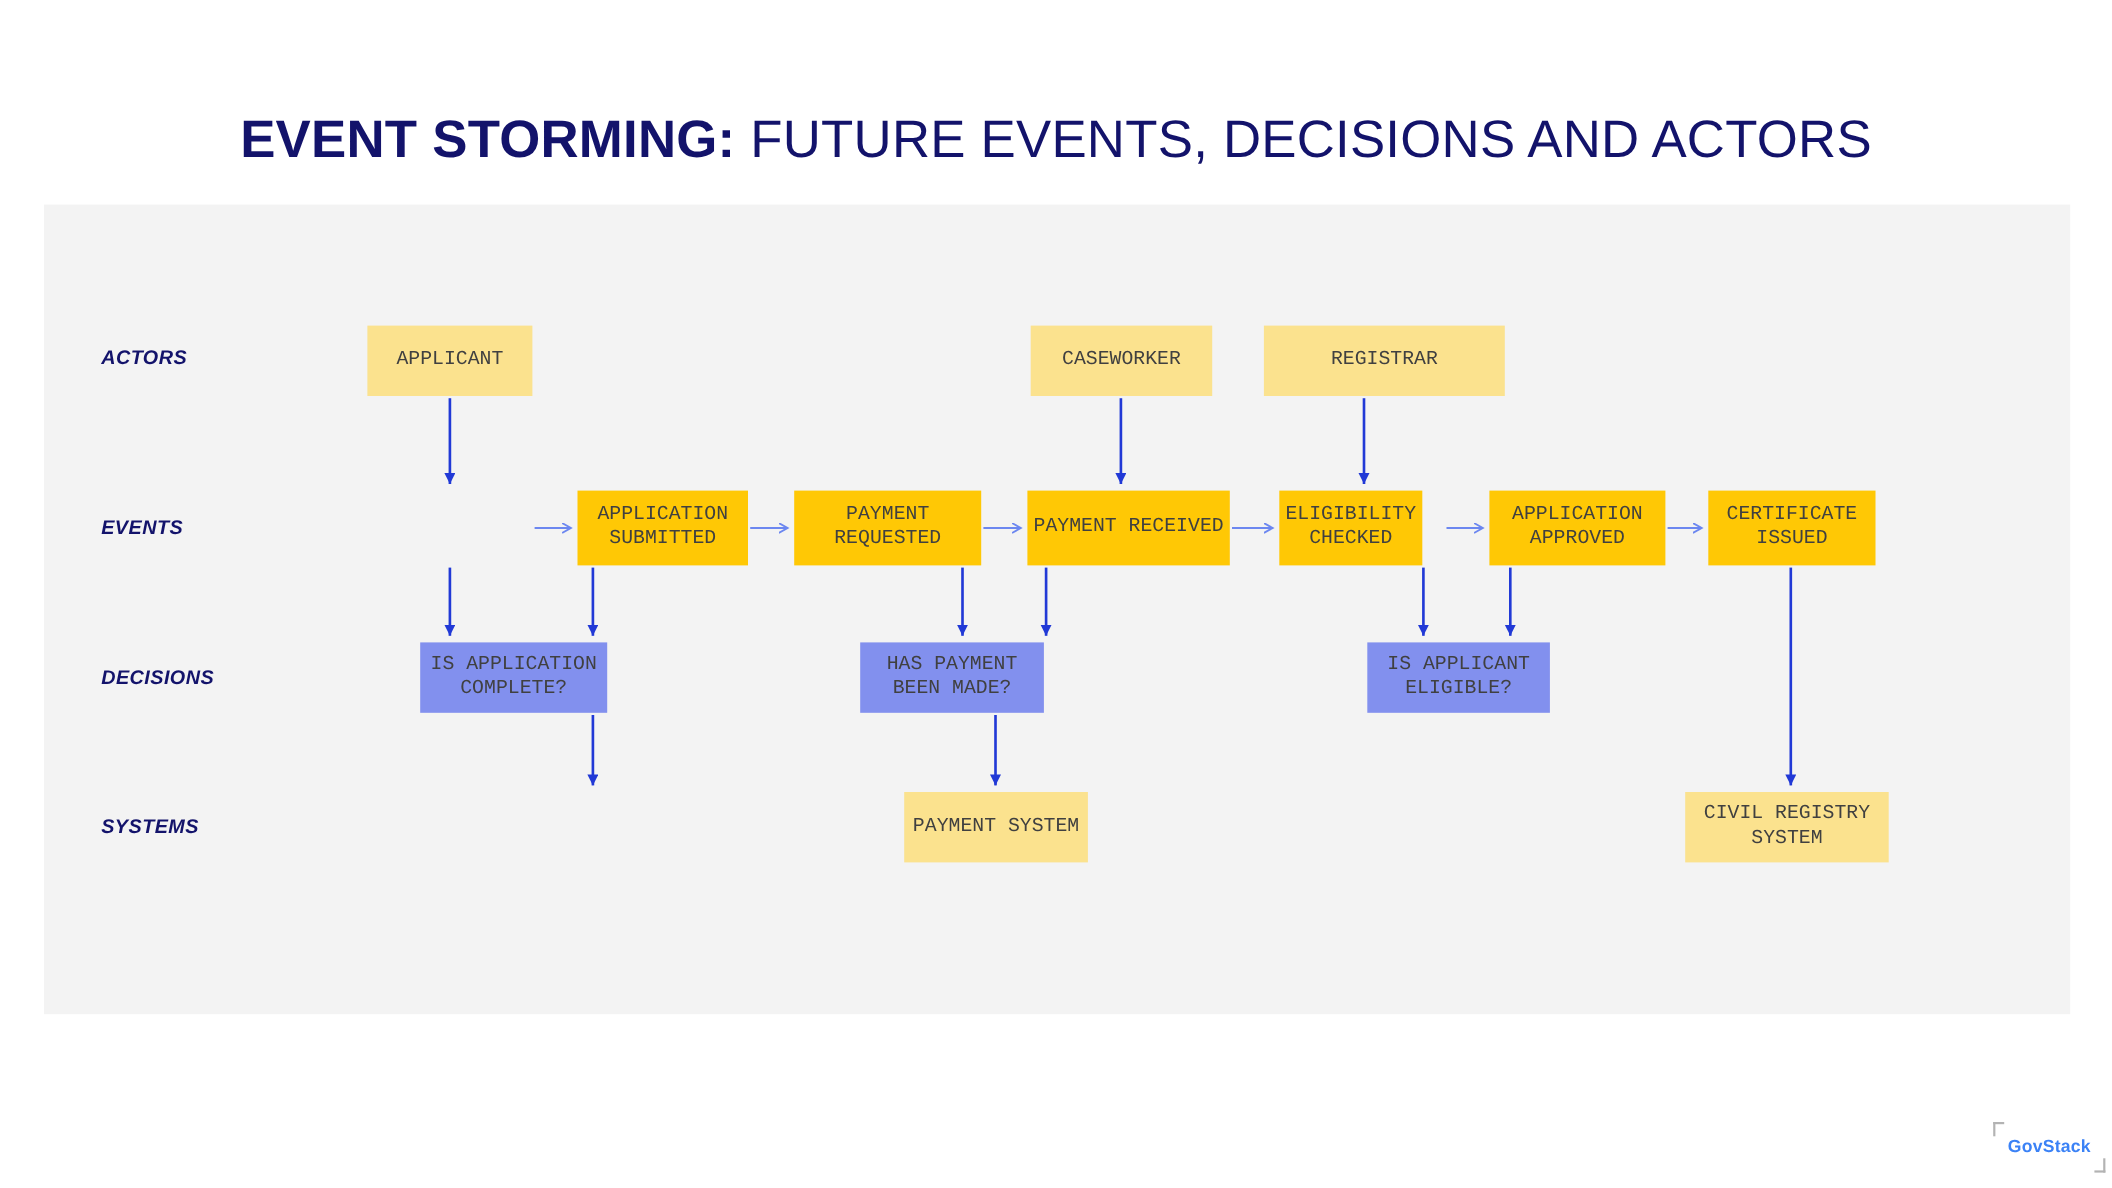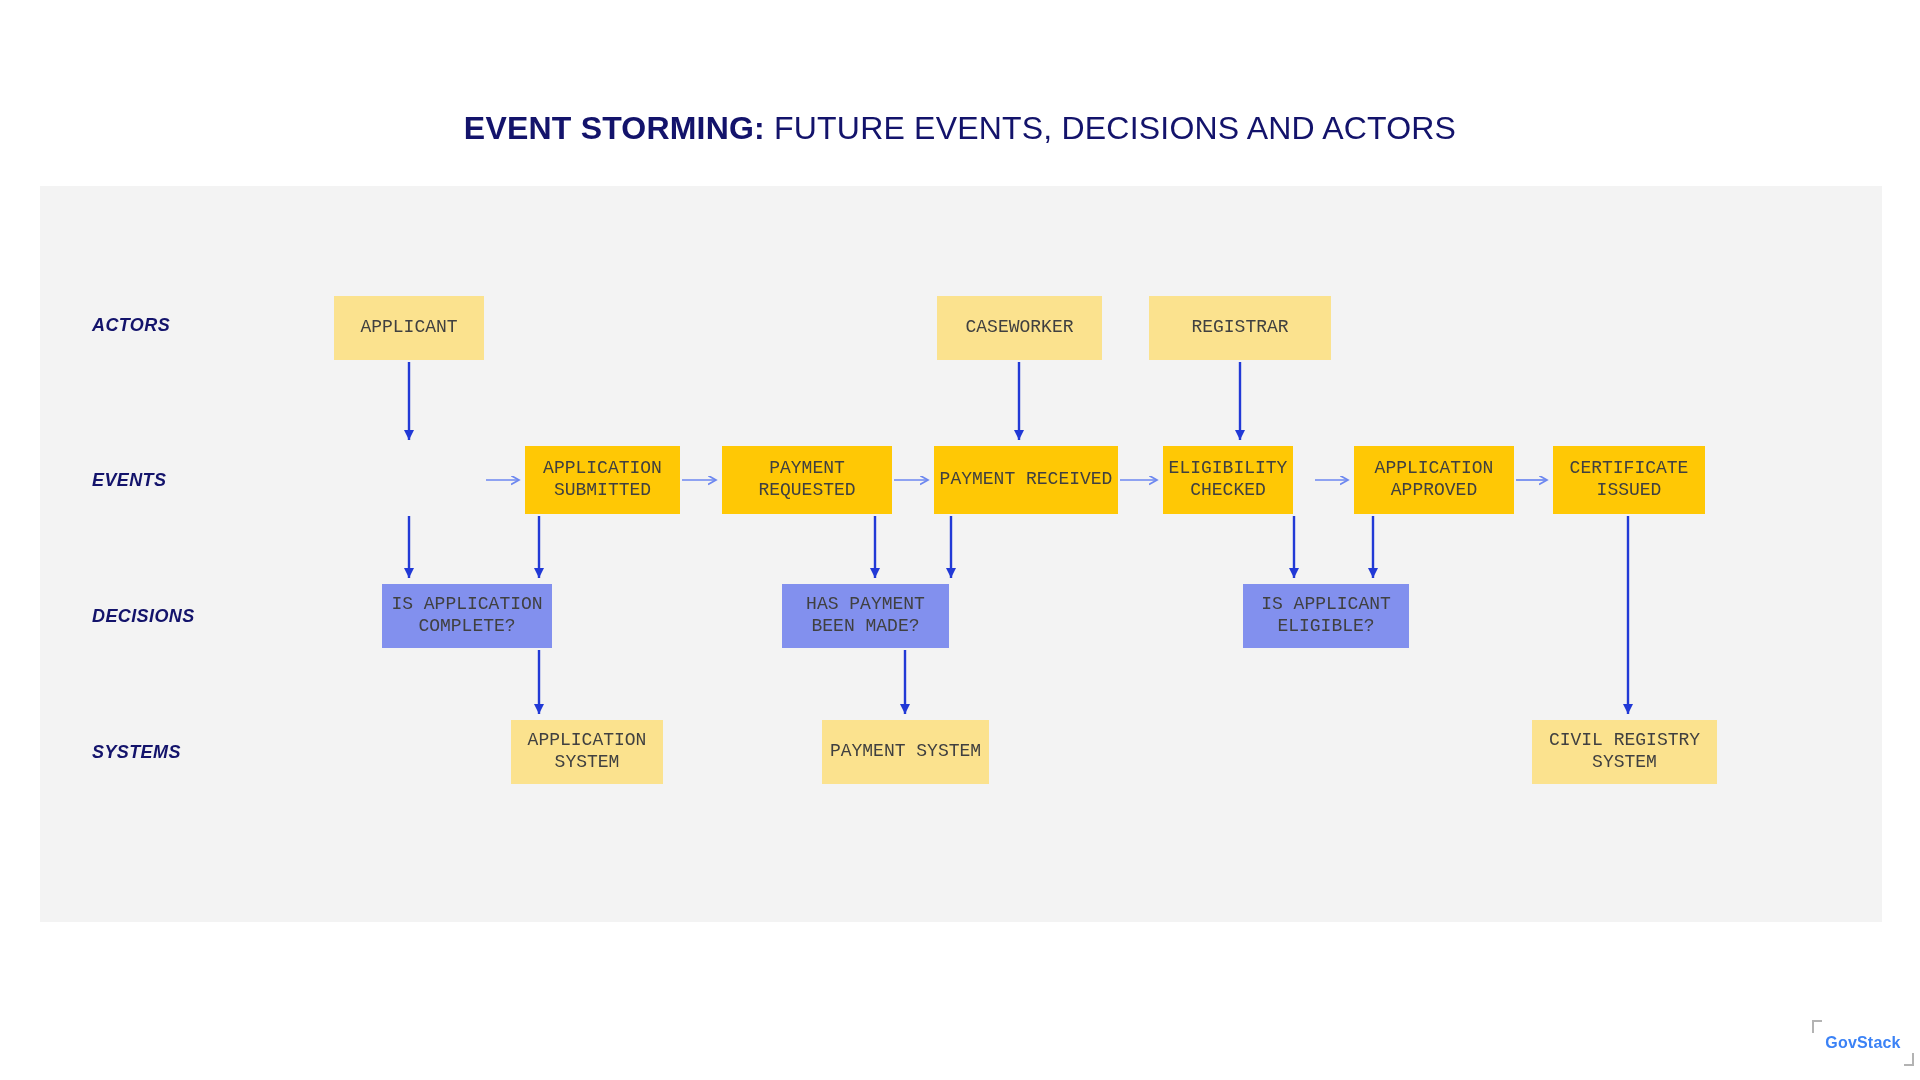--- a/index.html
+++ b/index.html
@@ -10,7 +10,7 @@
 
   .title {
     position: absolute; left: 0; top: 104px; width: 1920px;
-    text-align: center; font-size: 32px; line-height: 48px;
+    text-align: center; font-size: 48px; line-height: 48px;
     color: #13136b; font-weight: 400; letter-spacing: 0.2px;
   }
   .title .title-bold { font-weight: 700; }

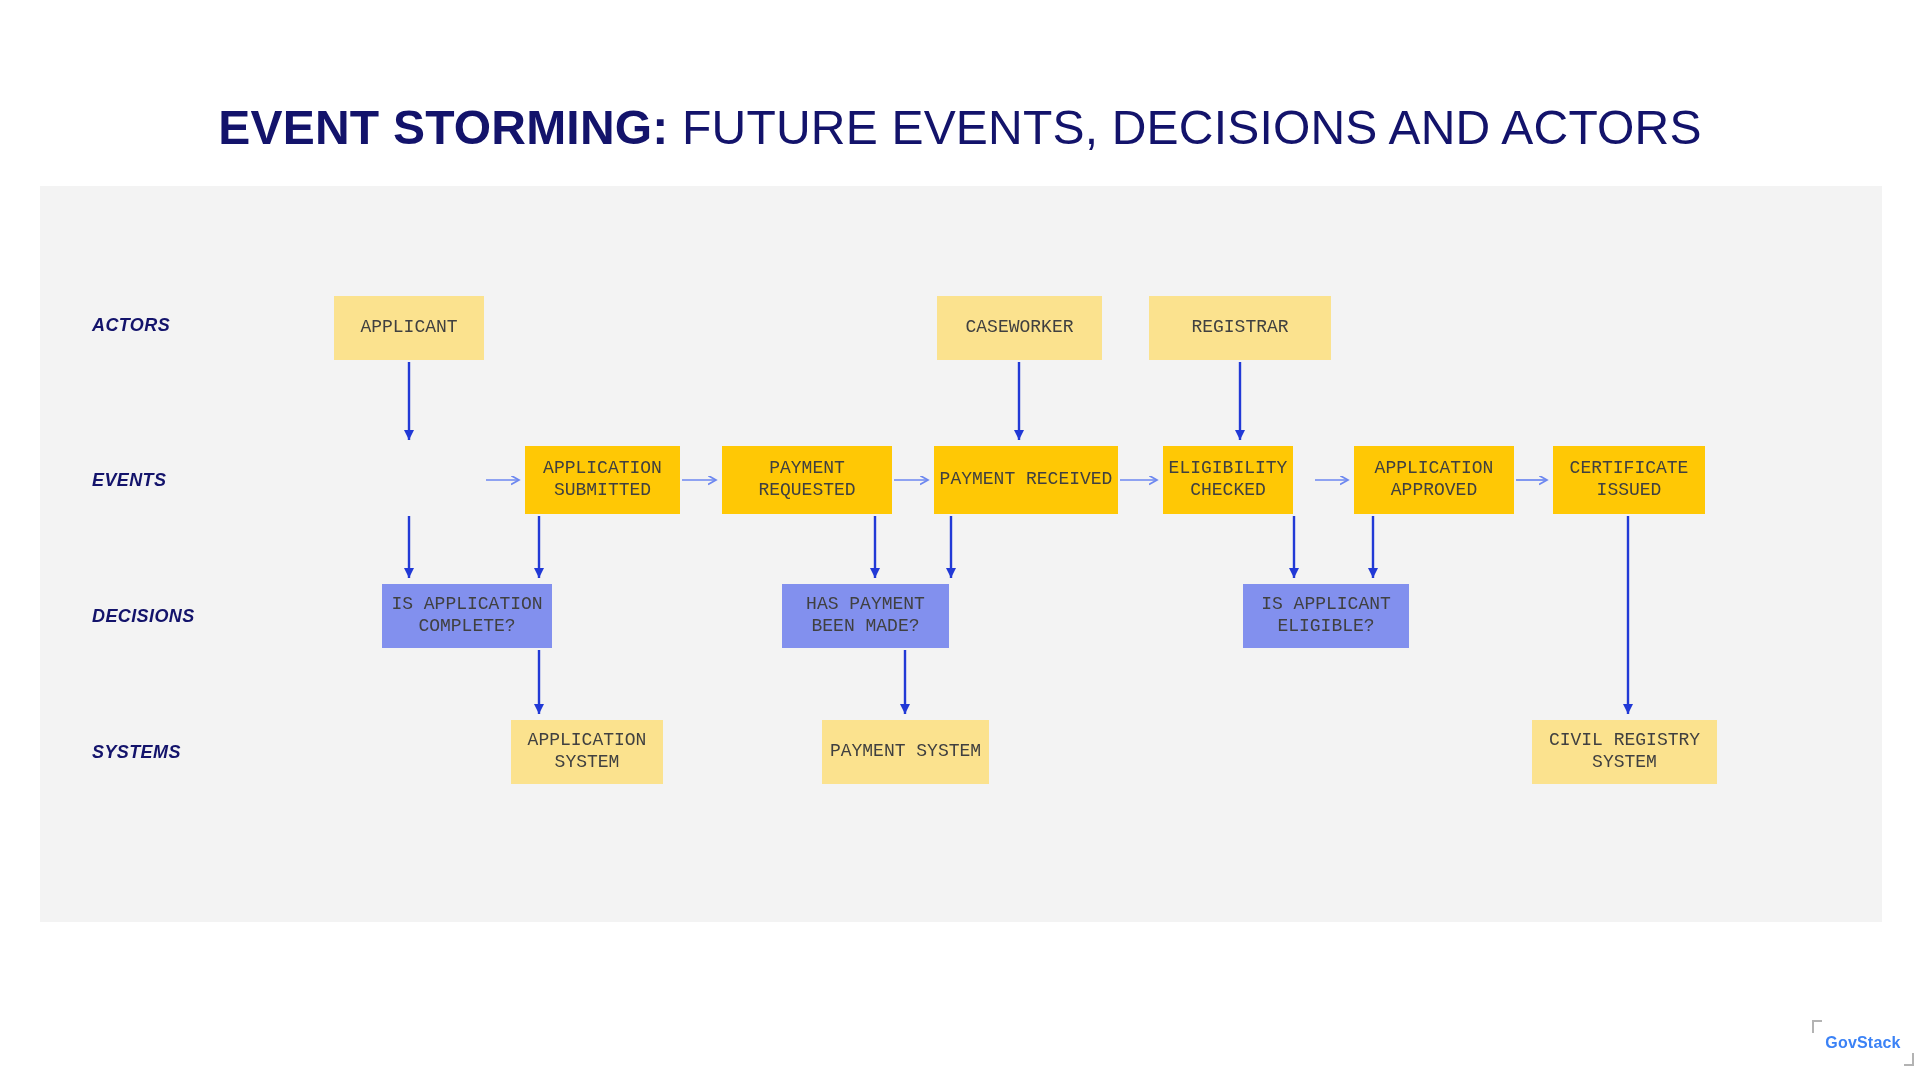--- a/index.html
+++ b/index.html
@@ -67,7 +67,7 @@
 
   <div class="node actor" style="left:334px;  top:296px; width:150px; height:64px">APPLICANT</div>
   <div class="node actor" style="left:937px;  top:296px; width:165px; height:64px">CASEWORKER</div>
-  <div class="node actor" style="left:1149px; top:296px; width:182px; height:64px">REGISTRAR</div>
+  <div class="node actor" style="left:1149px; top:296px; width:219px; height:64px">REGISTRAR</div>
 
   <div class="node event" style="left:525px;  top:446px; width:155px; height:68px">APPLICATION SUBMITTED</div>
   <div class="node event" style="left:722px;  top:446px; width:170px; height:68px">PAYMENT REQUESTED</div>

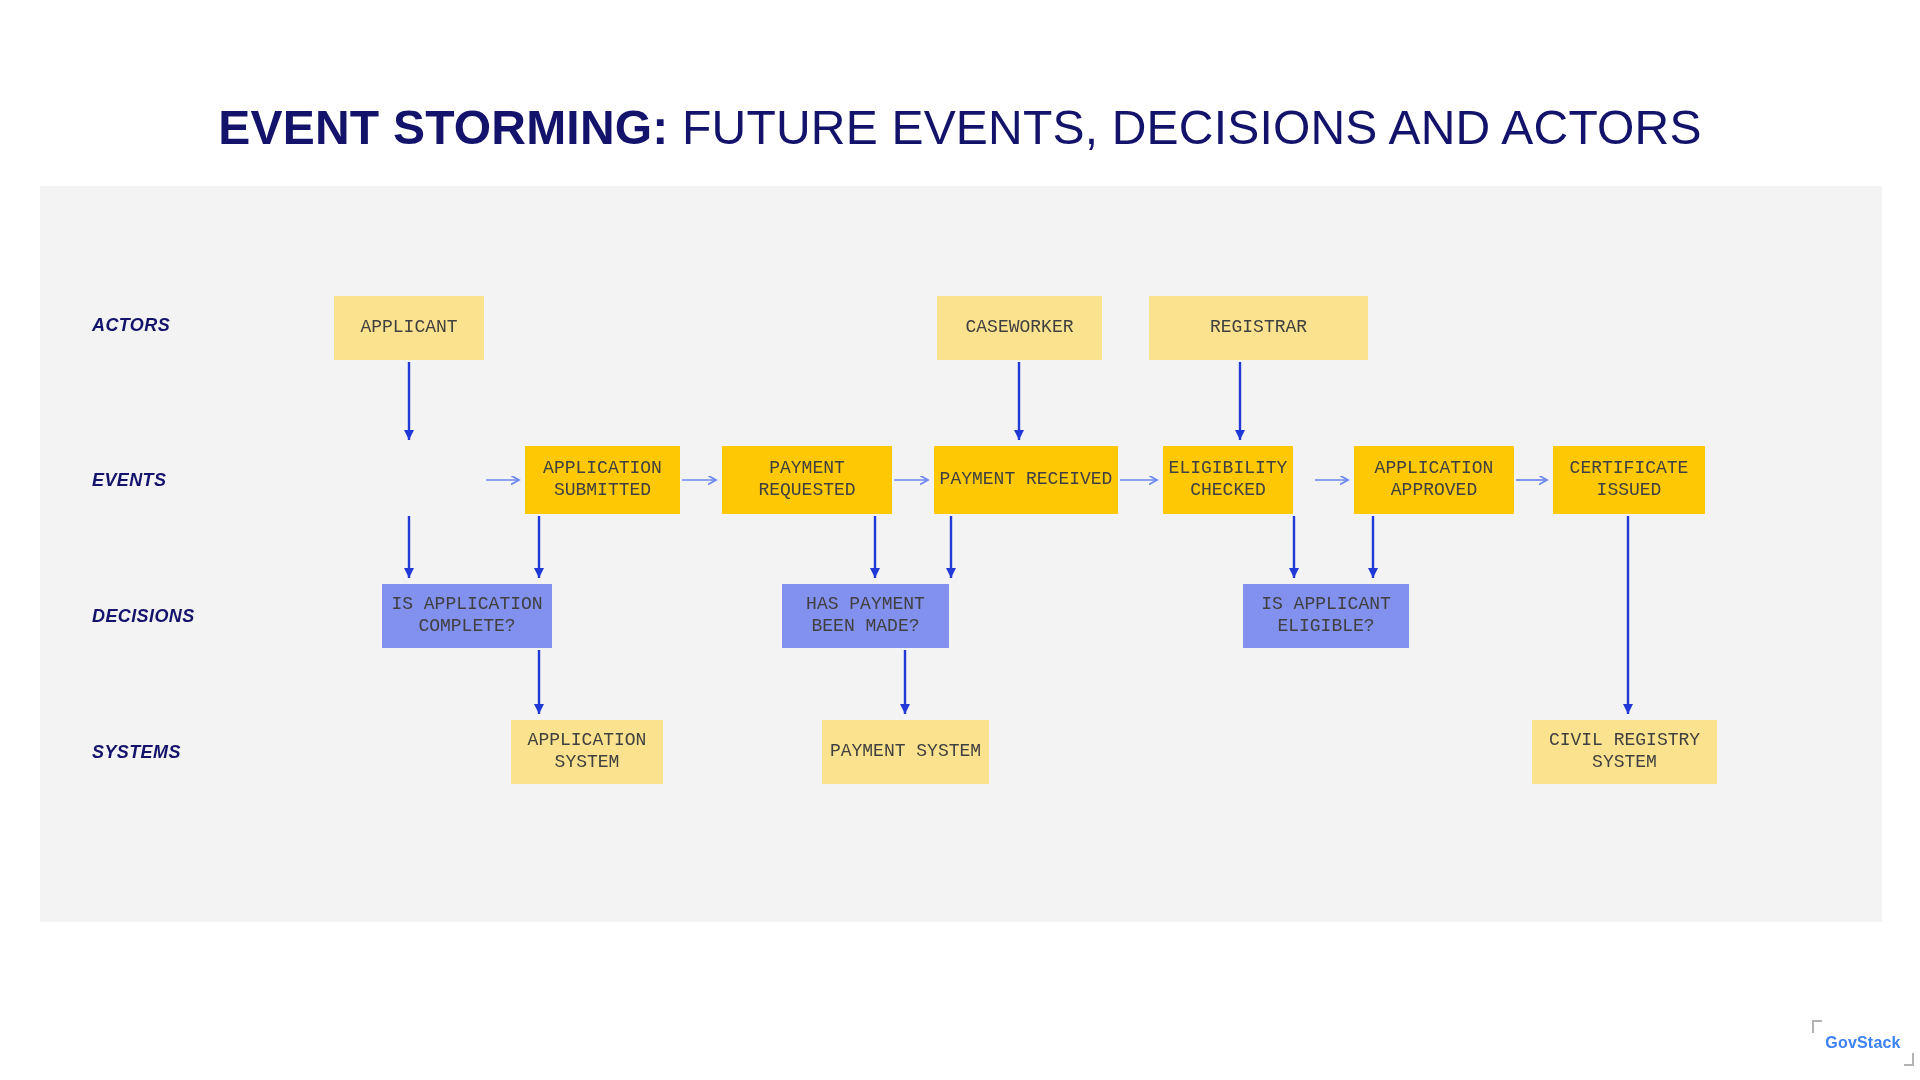--- a/index.html
+++ b/index.html
@@ -80,7 +80,6 @@
   <div class="node decision" style="left:782px;  top:584px; width:167px; height:64px">HAS PAYMENT BEEN MADE?</div>
   <div class="node decision" style="left:1243px; top:584px; width:166px; height:64px">IS APPLICANT ELIGIBLE?</div>
 
-  <div class="node system" style="left:511px;  top:720px; width:152px; height:64px">APPLICATION SYSTEM</div>
   <div class="node system" style="left:822px;  top:720px; width:167px; height:64px">PAYMENT SYSTEM</div>
   <div class="node system" style="left:1532px; top:720px; width:185px; height:64px">CIVIL REGISTRY SYSTEM</div>
 

